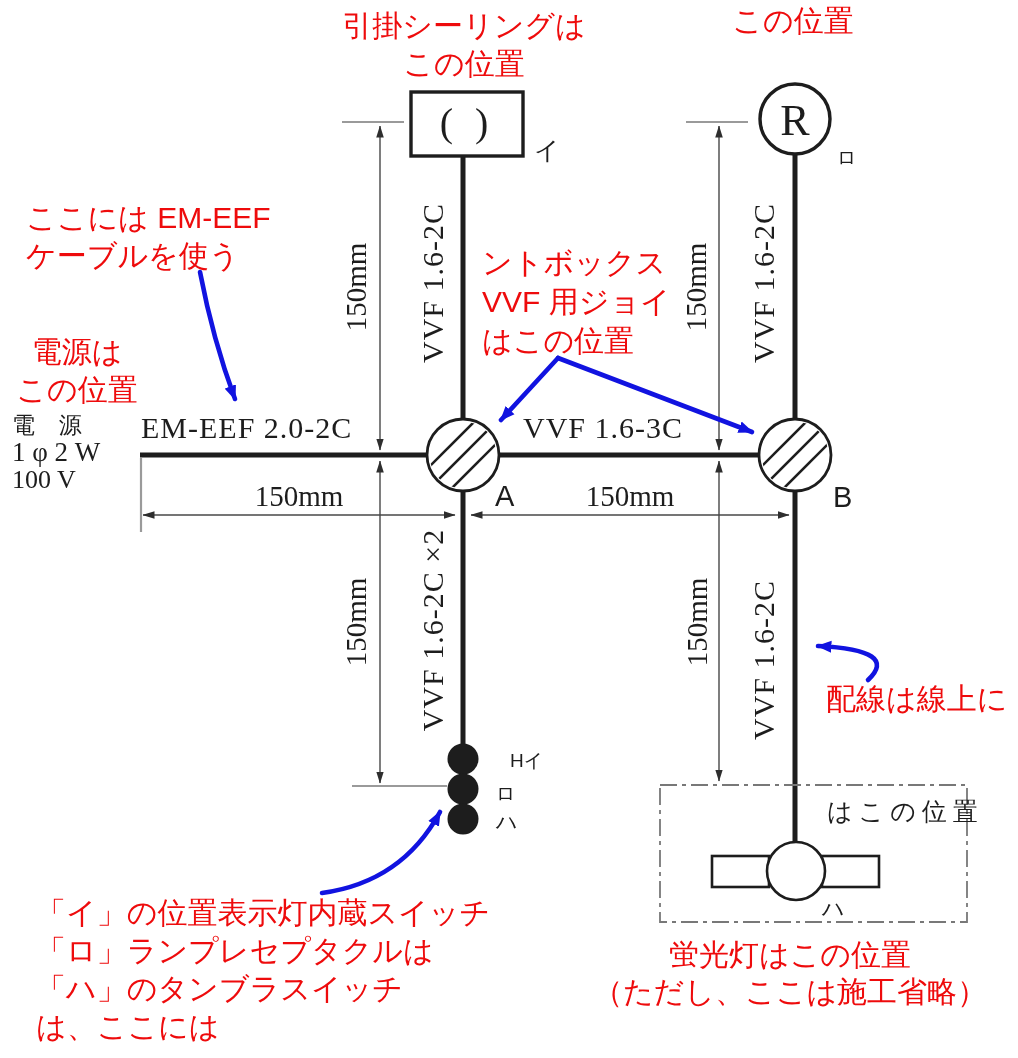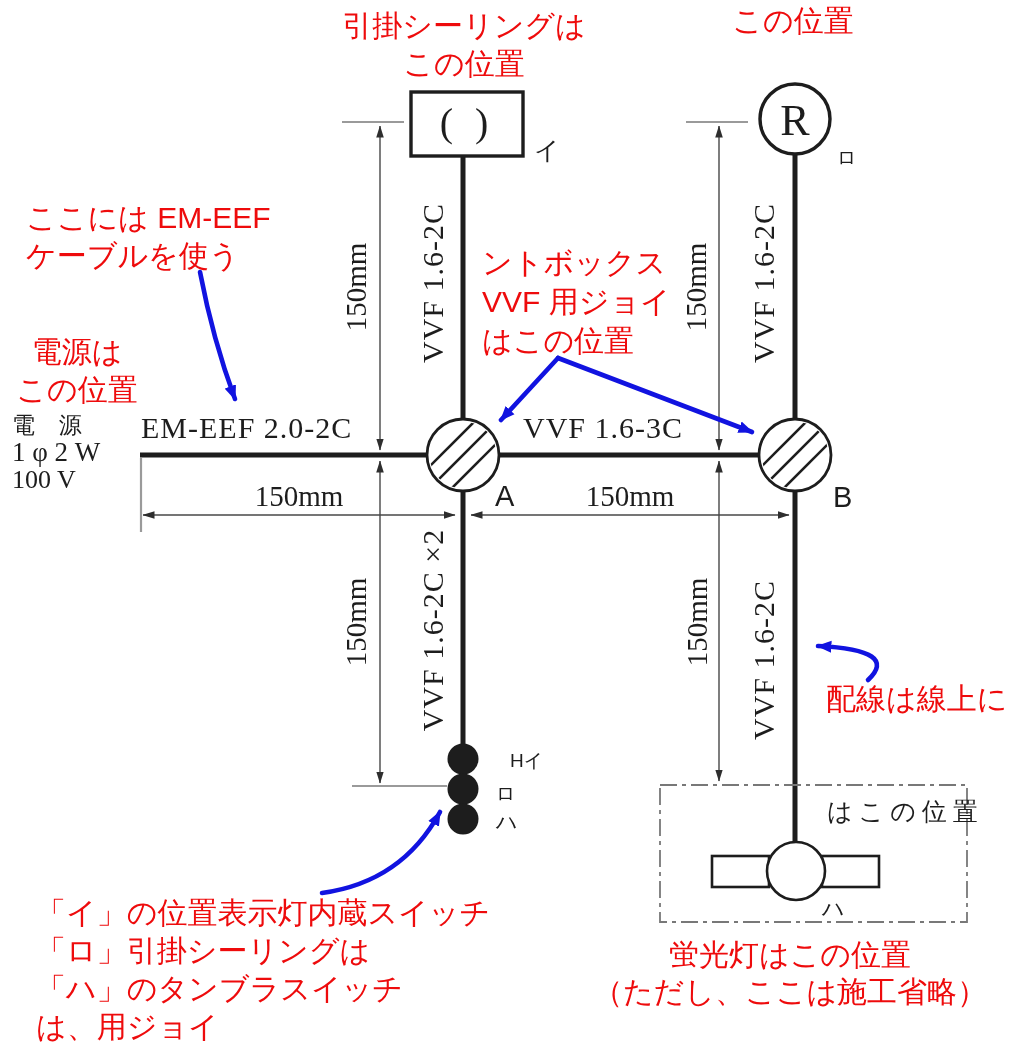--- a/index.html
+++ b/index.html
@@ -137,7 +137,7 @@
 
   <div class="lbl red" style="left:36px;top:894px">
     <div>「イ」の位置表示灯内蔵スイッチ</div>
-    <div>「ロ」引掛シーリングは</div>
+    <div>「ロ」ランプレセプタクルは</div>
     <div>「ハ」のタンブラスイッチ</div>
     <div>は、用ジョイ</div>
   </div>

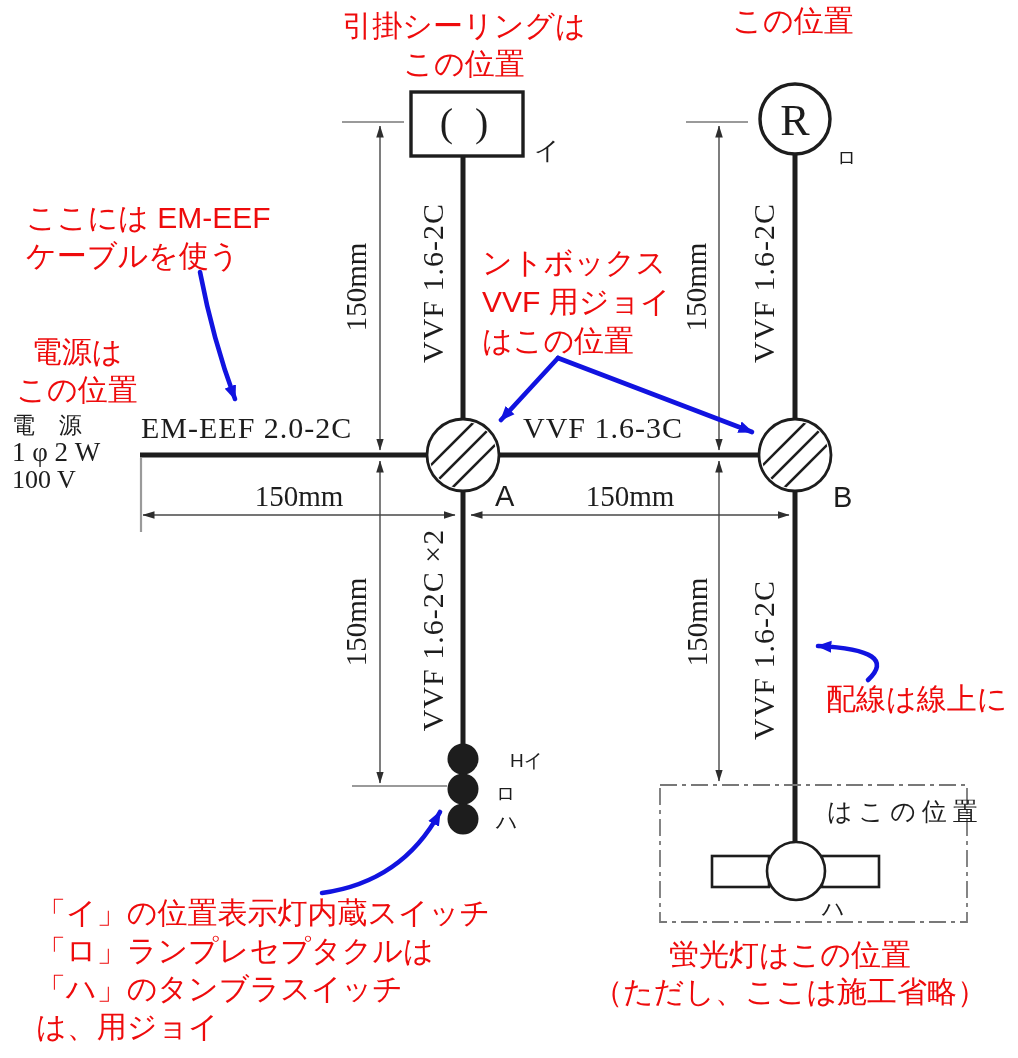--- a/index.html
+++ b/index.html
@@ -139,7 +139,7 @@
     <div>「イ」の位置表示灯内蔵スイッチ</div>
     <div>「ロ」ランプレセプタクルは</div>
     <div>「ハ」のタンブラスイッチ</div>
-    <div>は、用ジョイ</div>
+    <div>は、ここには</div>
   </div>
 
   <div class="lbl red center" style="left:560px;top:936px;width:460px;line-height:37px">

